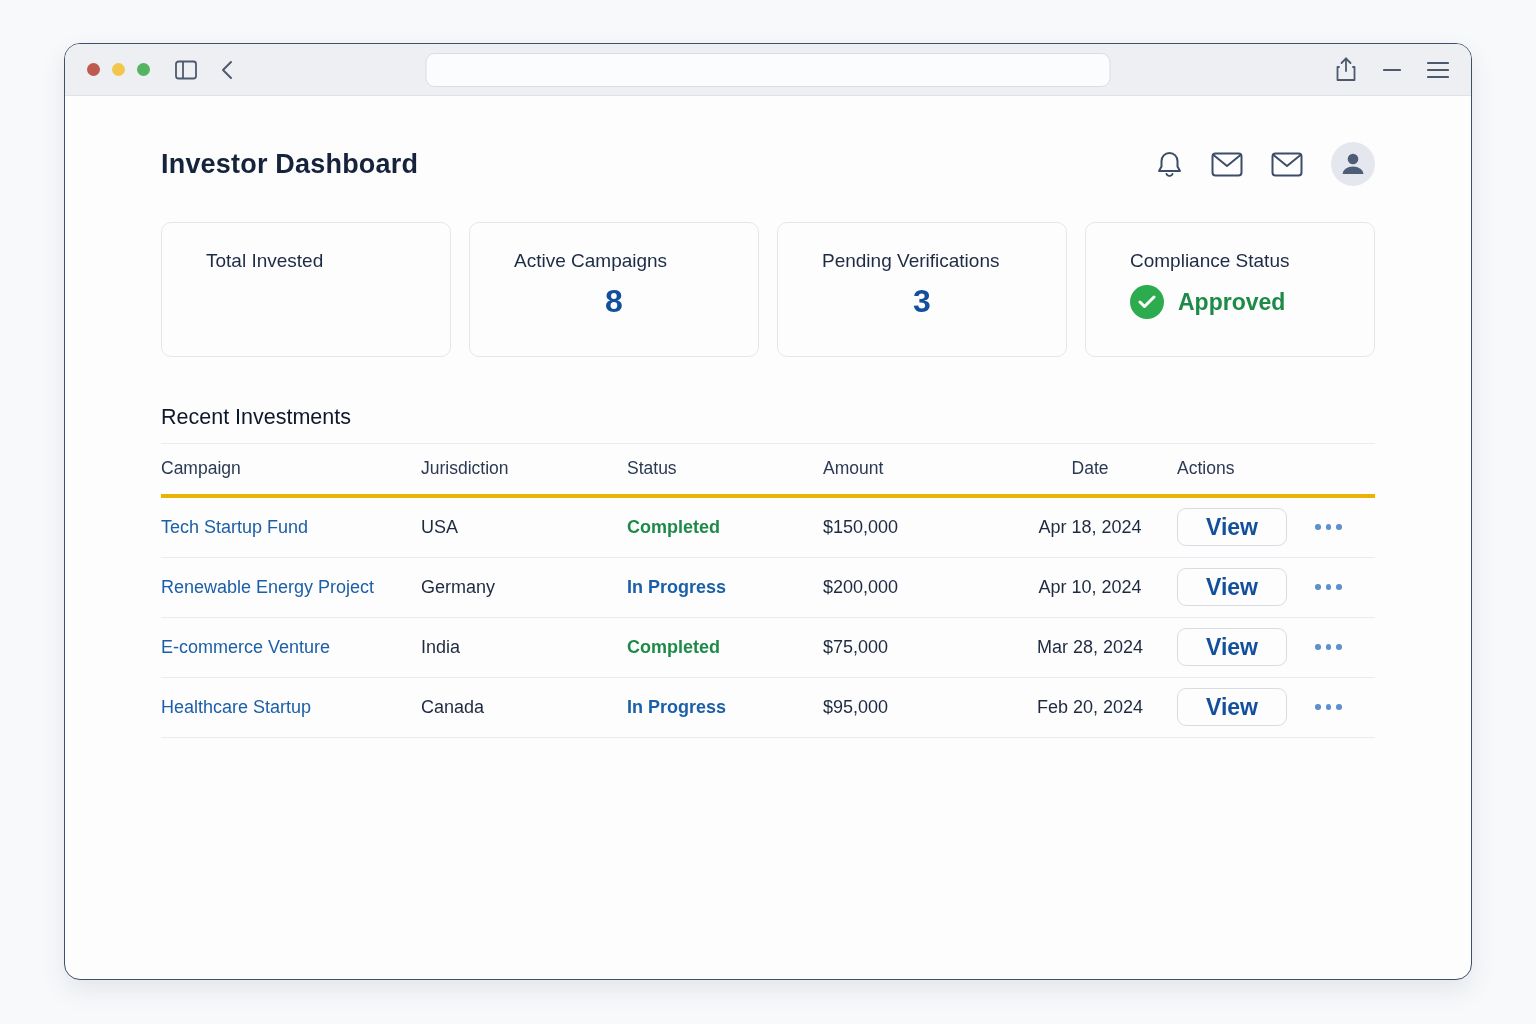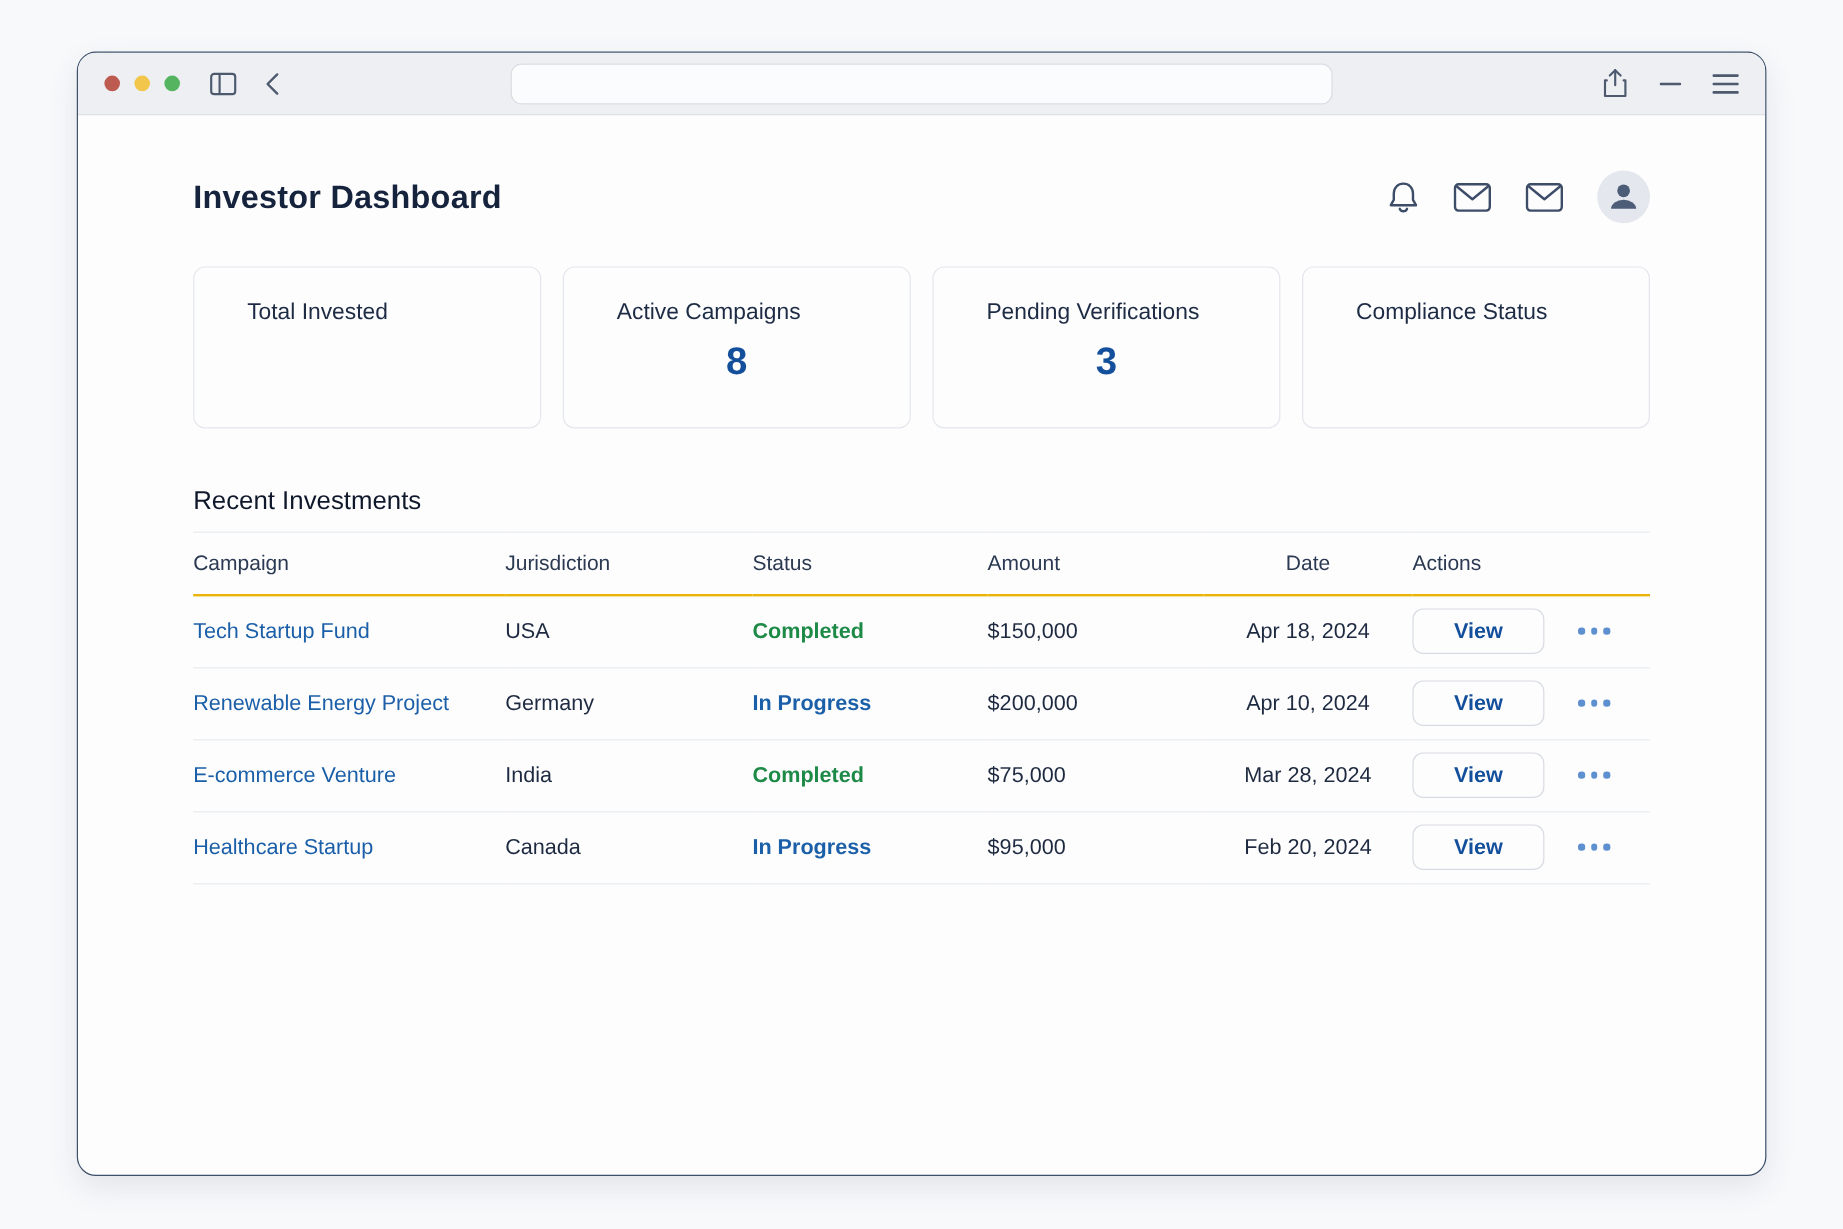--- a/index.html
+++ b/index.html
@@ -167,6 +167,14 @@
         </div>
         <div class="card">
           <div class="card-label">Compliance Status</div>
+          <div class="card-status">
+            <span class="check-circle" style="background: rgb(44, 171, 79);">
+              <svg width="18" height="14" viewBox="0 0 18 14" fill="none" stroke="#ffffff" stroke-width="3" stroke-linecap="round" stroke-linejoin="round">
+                <polyline points="2,7 6.5,11.5 16,2"></polyline>
+              </svg>
+            </span>
+            <span class="status-approved" style="color: rgb(30, 138, 71);">Approved</span>
+          </div>
         </div>
       </div>
 

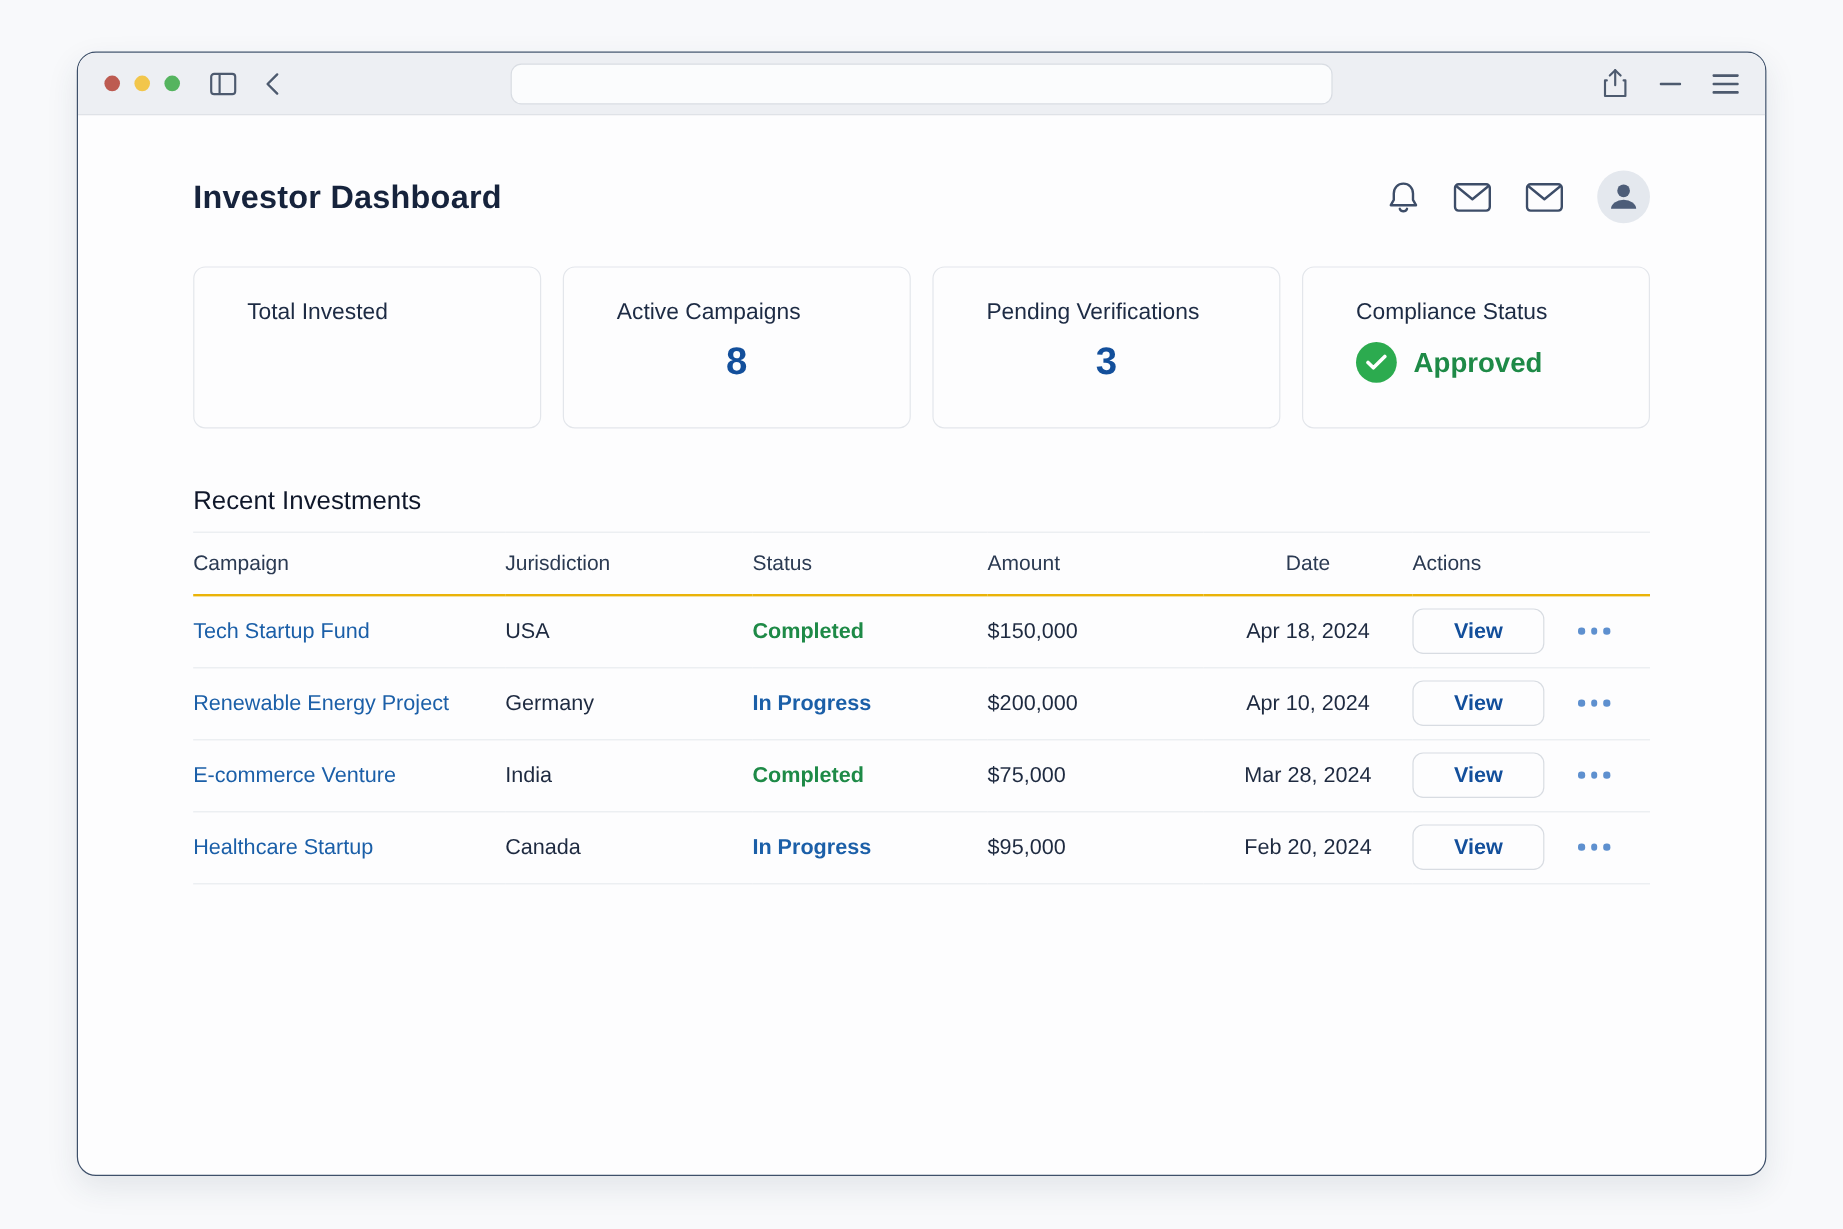--- a/index.html
+++ b/index.html
@@ -57,7 +57,7 @@
   .section-title { margin-top:48px; font-size:21.5px; font-weight:400; color:#0f172a; }
   table { width:100%; border-collapse:collapse; margin-top:13px; table-layout:fixed; }
   thead th {
-    border-top:1px solid #e8ebef; border-bottom:2px solid #eab308;
+    border-top:1px solid #e8ebef; border-bottom:4px solid #eab308;
     font-size:17.5px; font-weight:500; color:#2b3a52; text-align:left;
     height:52px; padding:0;
   }

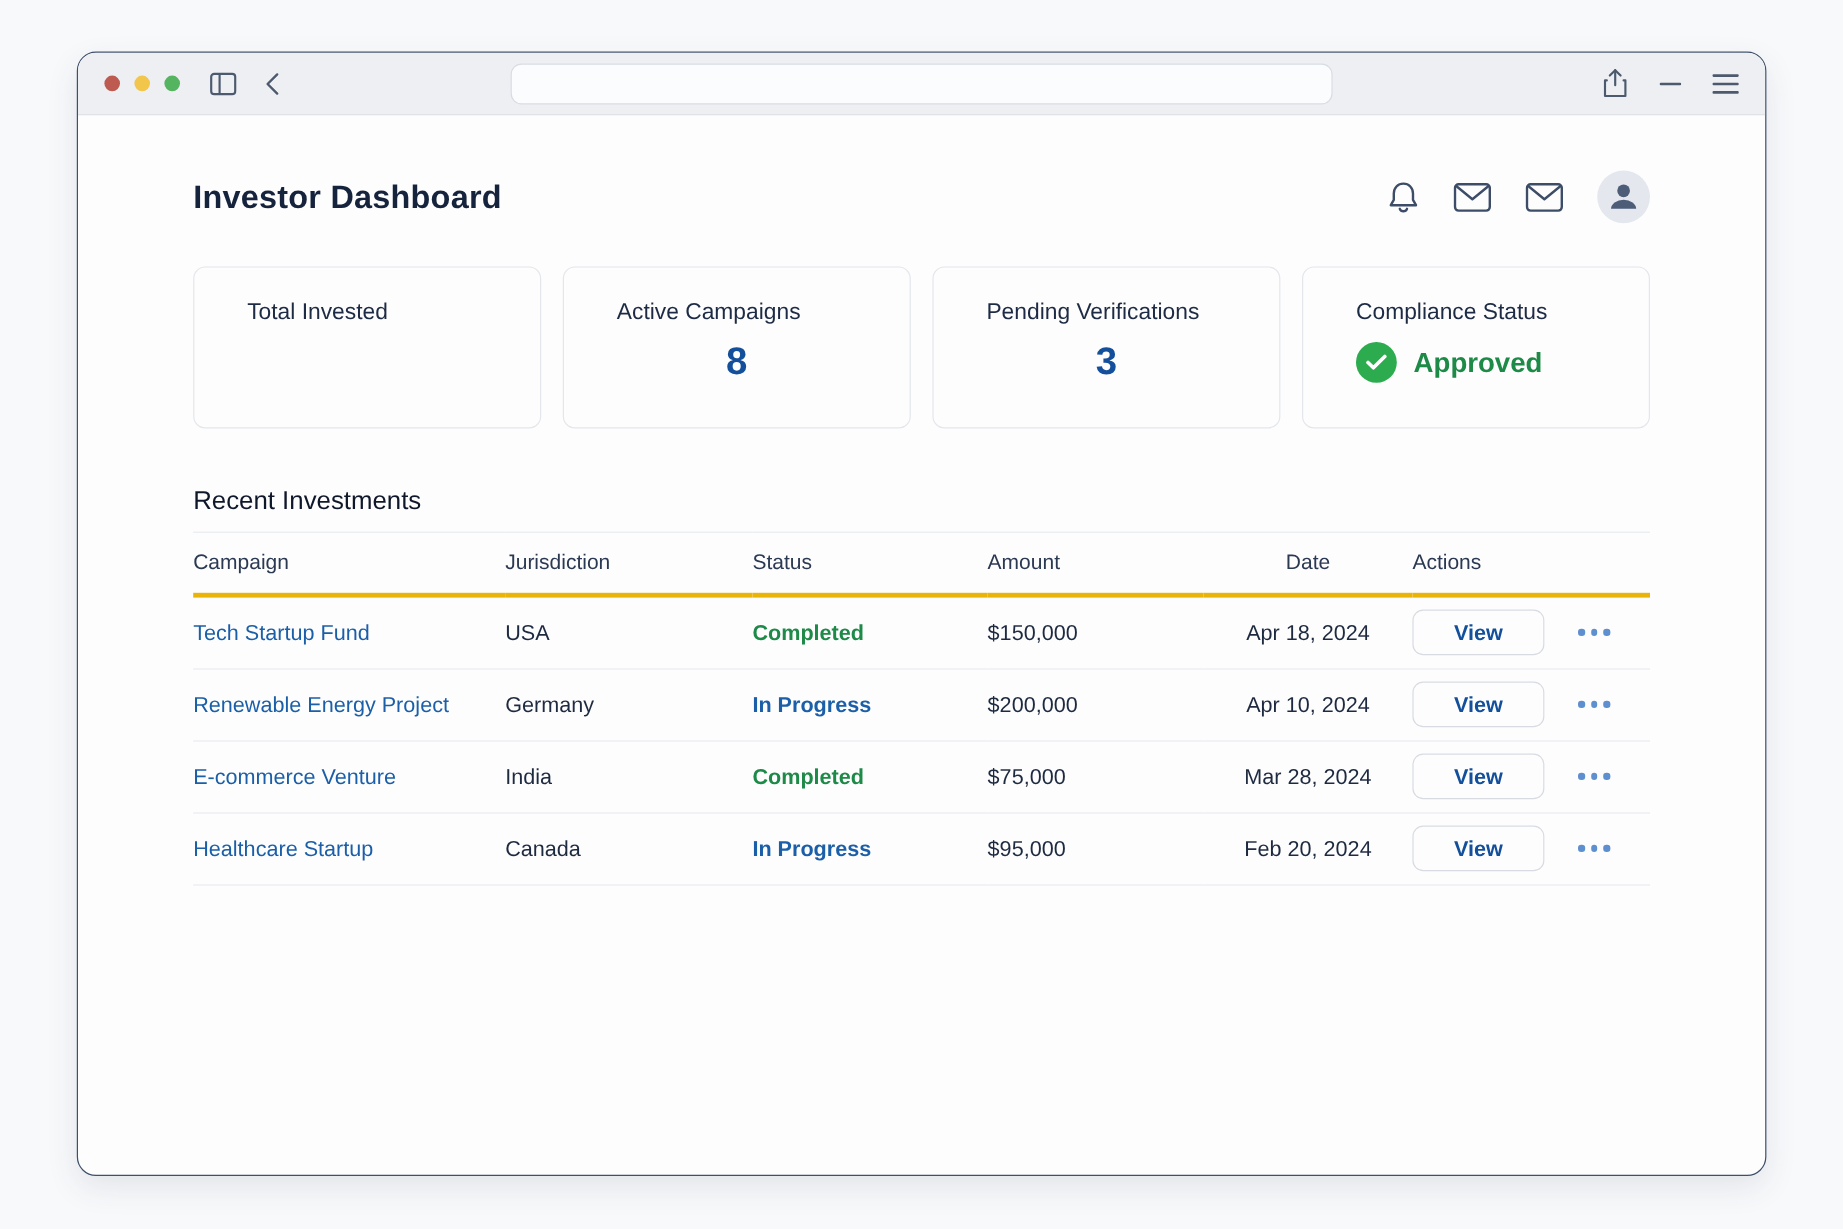--- a/index.html
+++ b/index.html
@@ -70,7 +70,7 @@
   .actions-cell { display:flex; align-items:center; gap:28px; height:59px; }
   .view-btn {
     width:110px; height:38px; background:#fdfdfe; border:1px solid #d8dce2; border-radius:9px;
-    color:#134f9b; font-size:18px; font-weight:600; font-family:inherit; cursor:pointer;
+    color:#134f9b; font-size:23px; font-weight:600; font-family:inherit; cursor:pointer;
   }
   .dots { display:flex; gap:5px; cursor:pointer; padding:4px 0; }
   .dots i { width:5.5px; height:5.5px; border-radius:50%; background:#5e90cf; }

